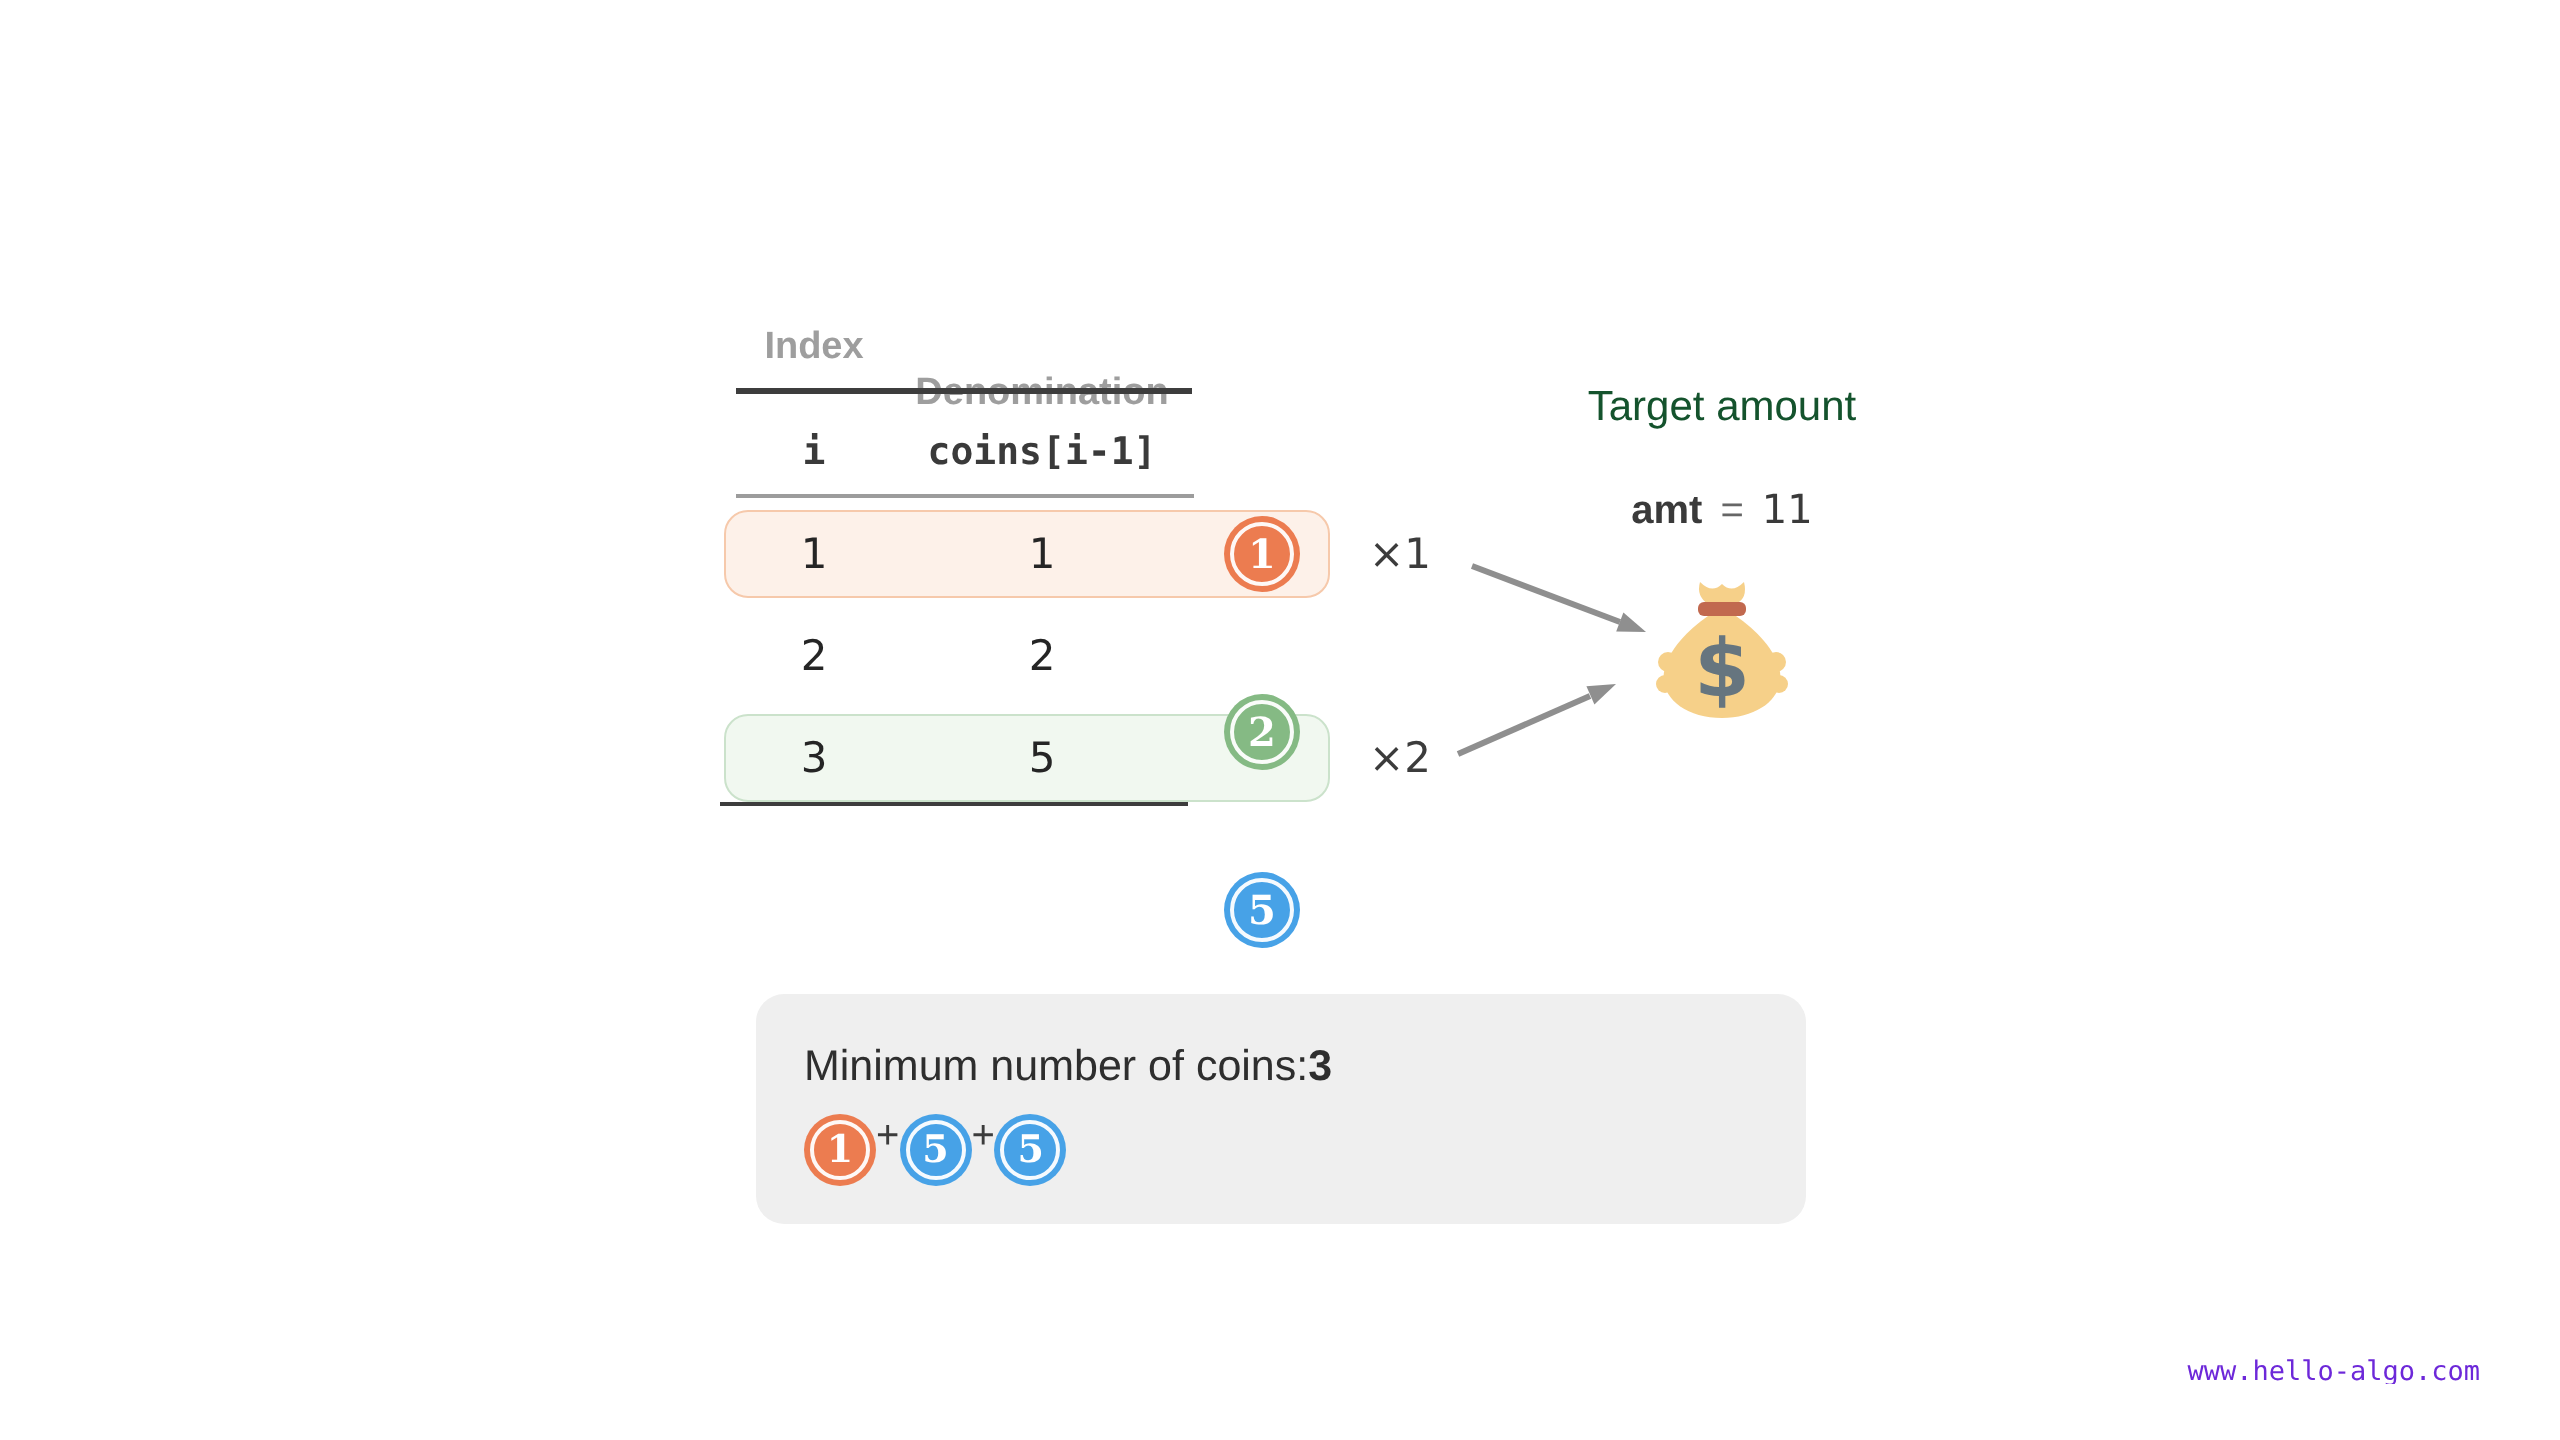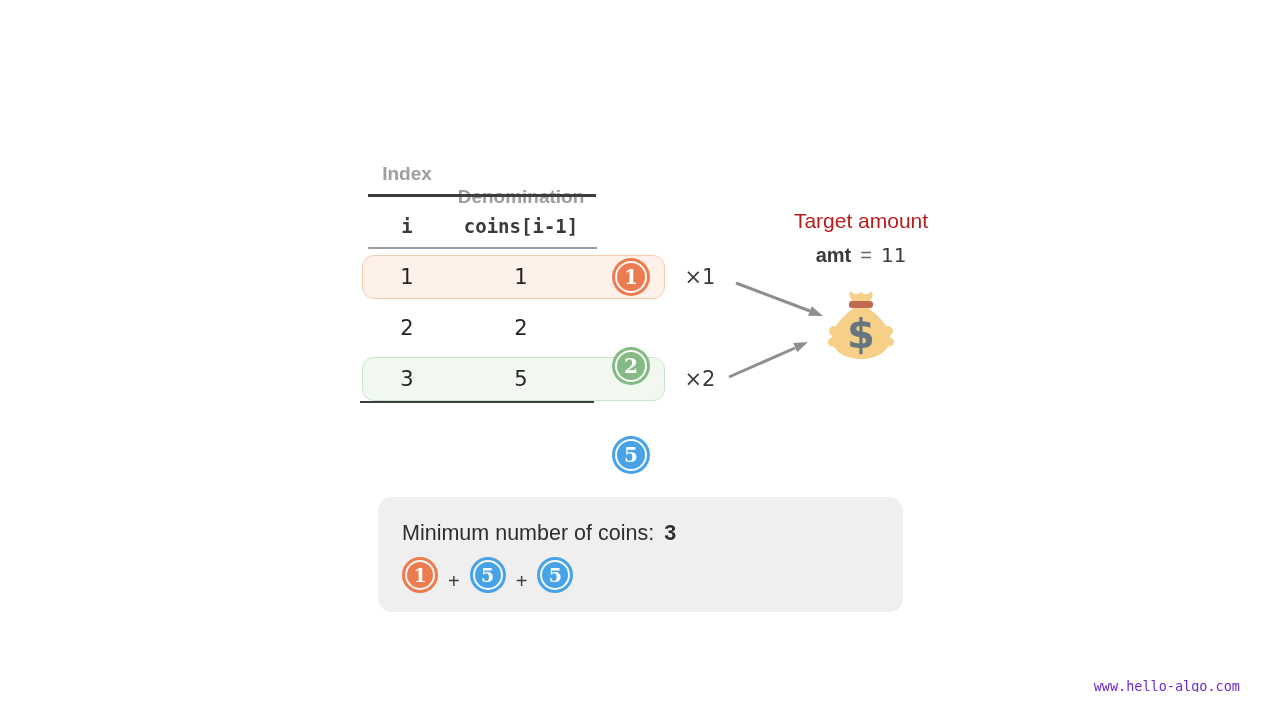--- a/index.html
+++ b/index.html
@@ -47,7 +47,7 @@
   .arrows{position:absolute;left:720px;top:270px;}
   .bag{position:absolute;left:828px;top:289px;}
 
-  .target-label{left:861px;top:221px;font-size:21px;color:#b91c1c;}
+  .target-label{left:861px;top:204px;font-size:21px;color:#14532d;}
   .target-eq{left:861px;top:255px;font-size:20px;color:#333;}
   .target-eq .var{font-family:Liberation Sans, sans-serif;font-weight:bold;color:#3A3A3A;}
   .target-eq .eq{color:#666;margin:0 9px;}

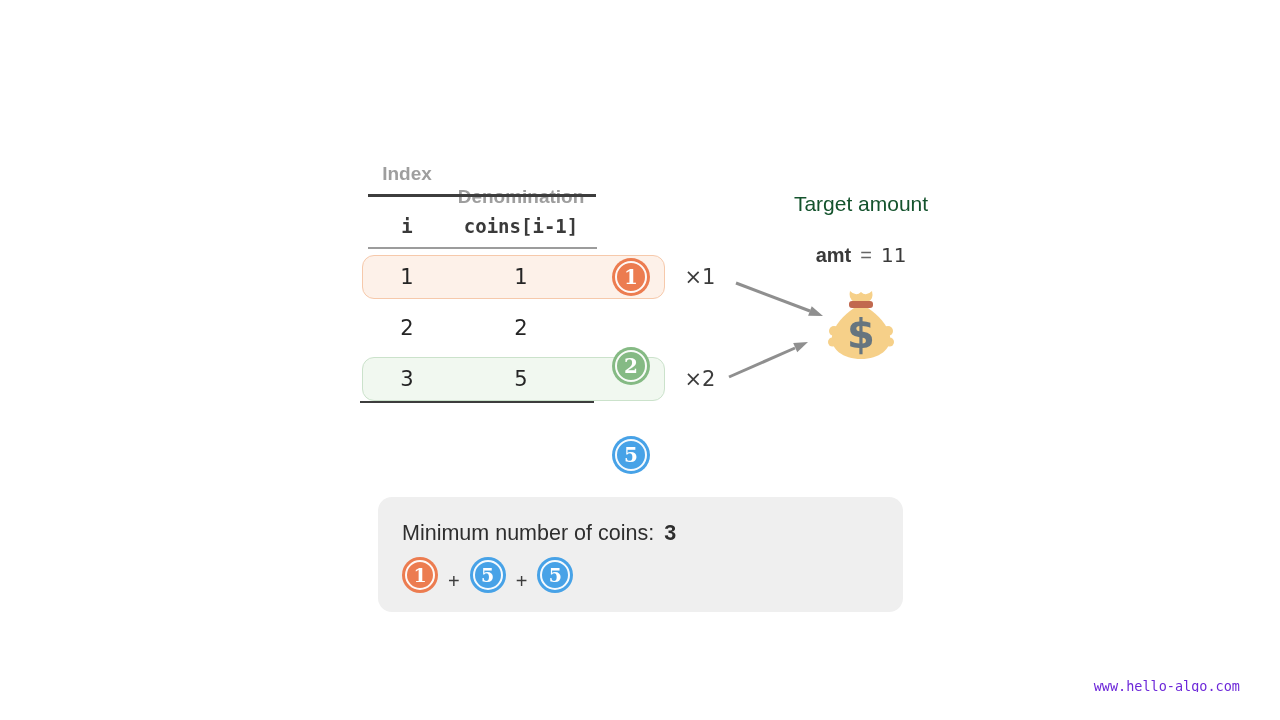--- a/index.html
+++ b/index.html
@@ -55,7 +55,7 @@
 
   
   .summary{position:absolute;left:378px;top:497px;width:525px;height:115px;background:#EFEFEF;border-radius:14px;}
-  .sum-line{position:absolute;left:24px;display:flex;align-items:flex-end;gap:10px;
+  .sum-line{position:absolute;left:24px;display:flex;align-items:flex-start;
             font-size:21.5px;color:#2E2E2E;}
   .sum-line1{top:24px;}
   .sum-line2{top:60px;}

